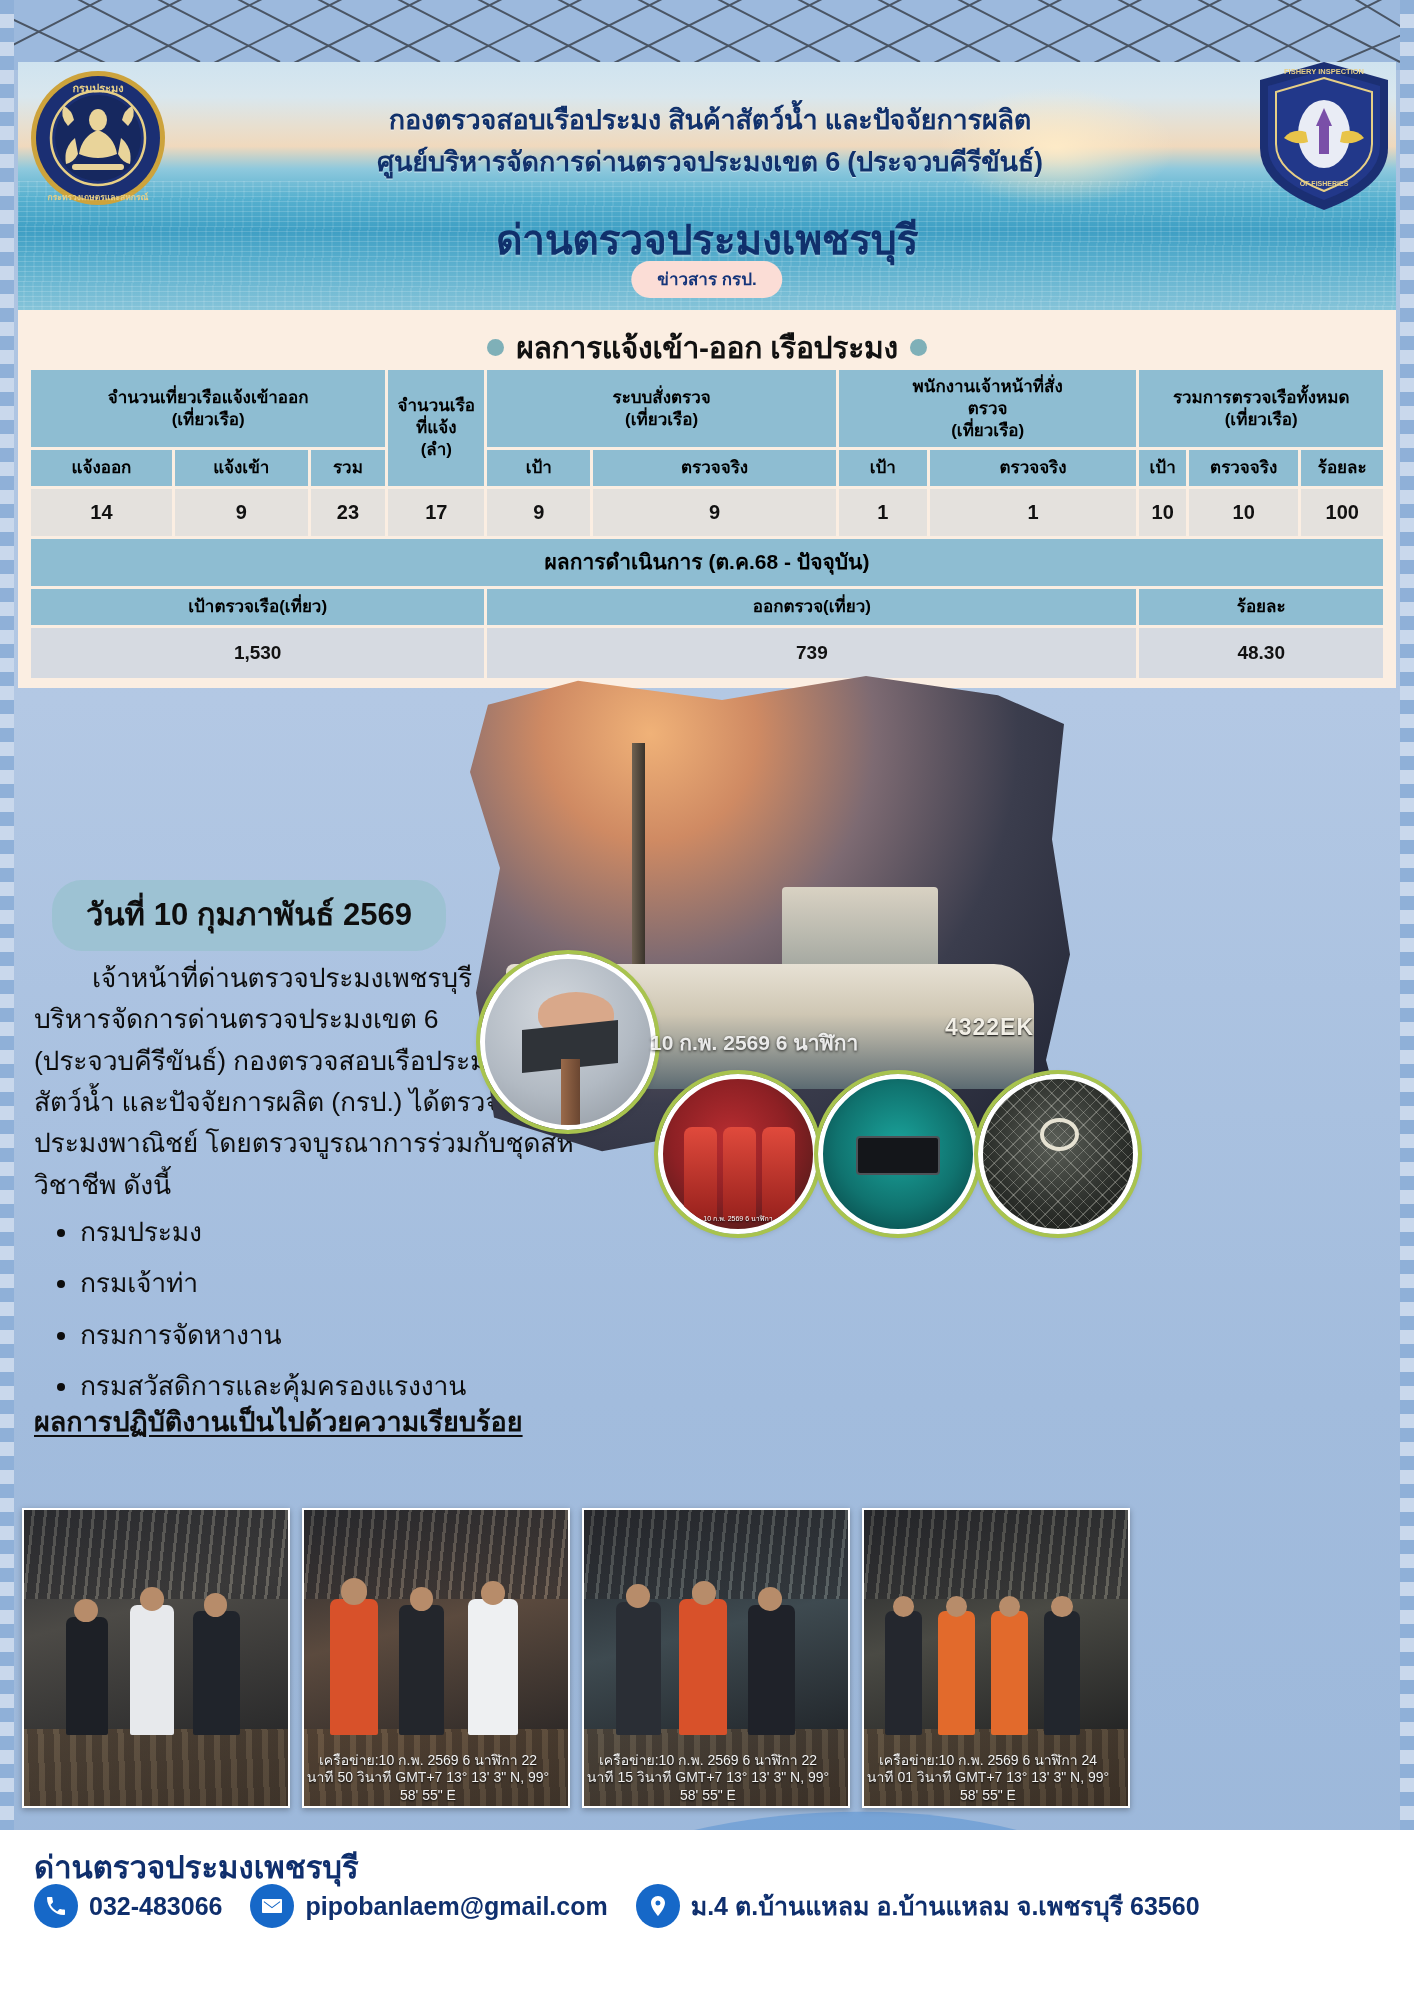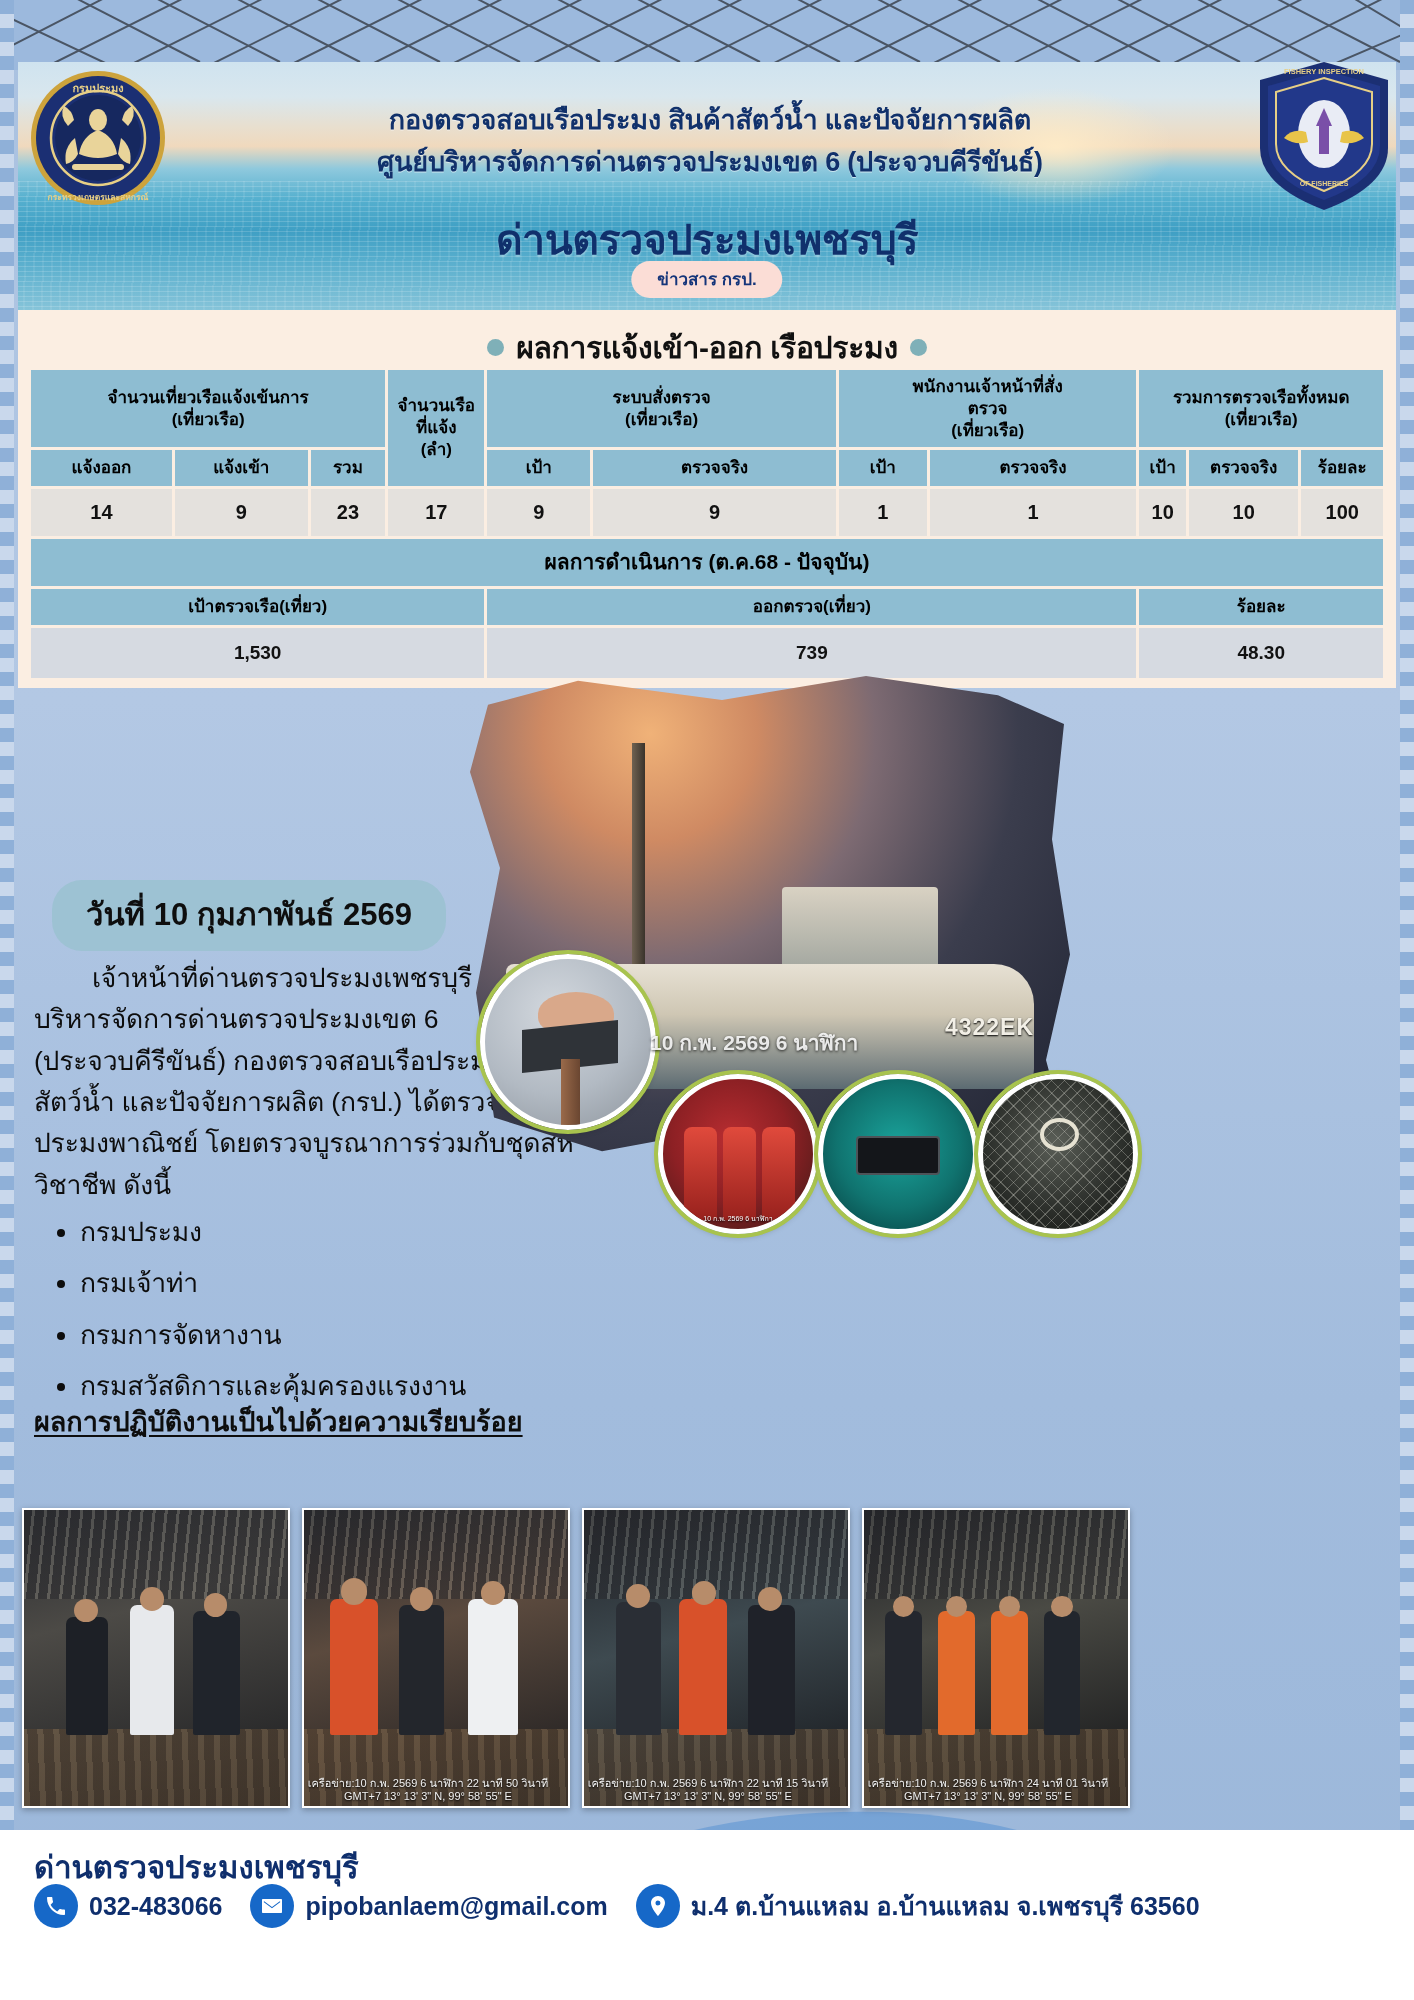--- a/index.html
+++ b/index.html
@@ -413,7 +413,7 @@
       <tbody>
           <tr>
         <th colspan="3" style="width:265px">
-          <span>จำนวนเที่ยวเรือแจ้งเข้นการ</span><br>
+          <span>จำนวนเที่ยวเรือแจ้งเข้าออก</span><br>
           <span>(เที่ยวเรือ)</span>
         </th>
         <th rowspan="2" style="width:96px">

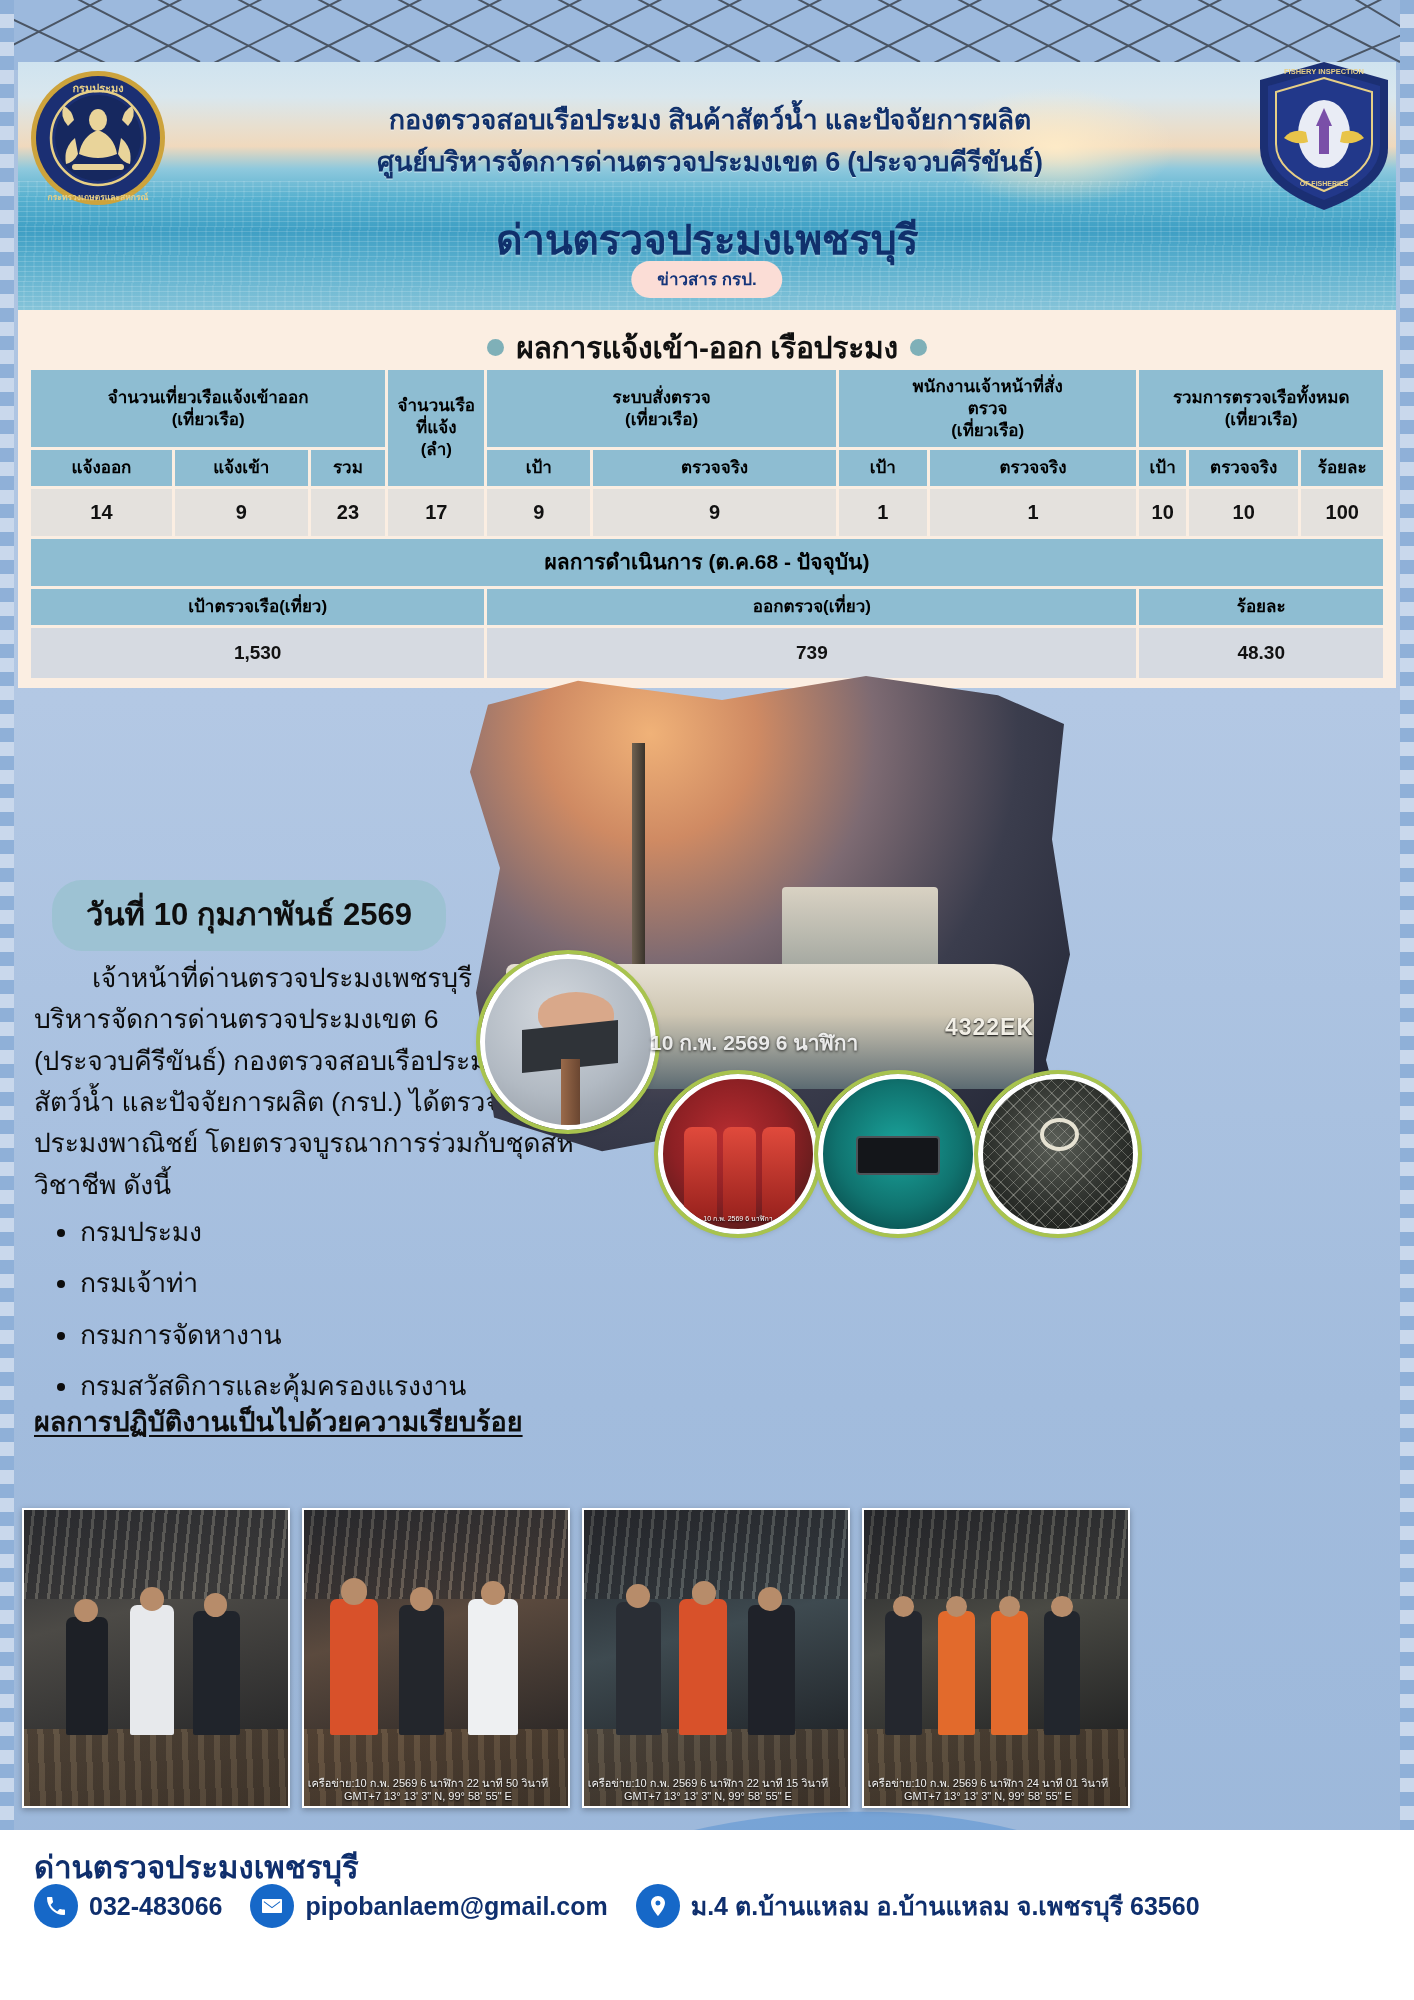--- a/index.html
+++ b/index.html
@@ -299,7 +299,7 @@
     position:absolute; left:0; right:16px; bottom: 2px;
     text-align:center;
     color: #f2f2f2;
-    font-size: 11px;
+    font-size: 14px;
     line-height: 1.25;
     text-shadow: 0 1px 2px #000;
   }

